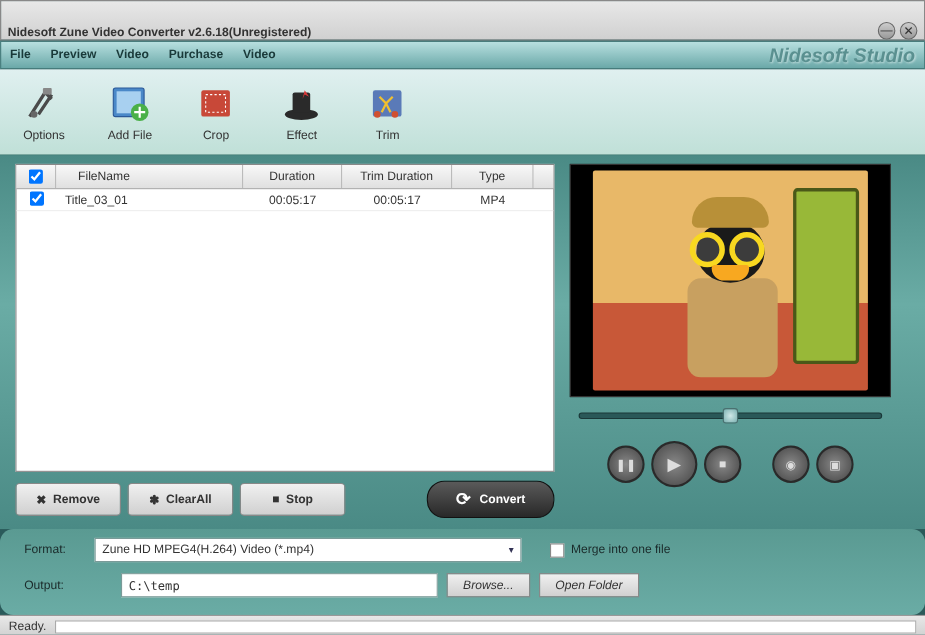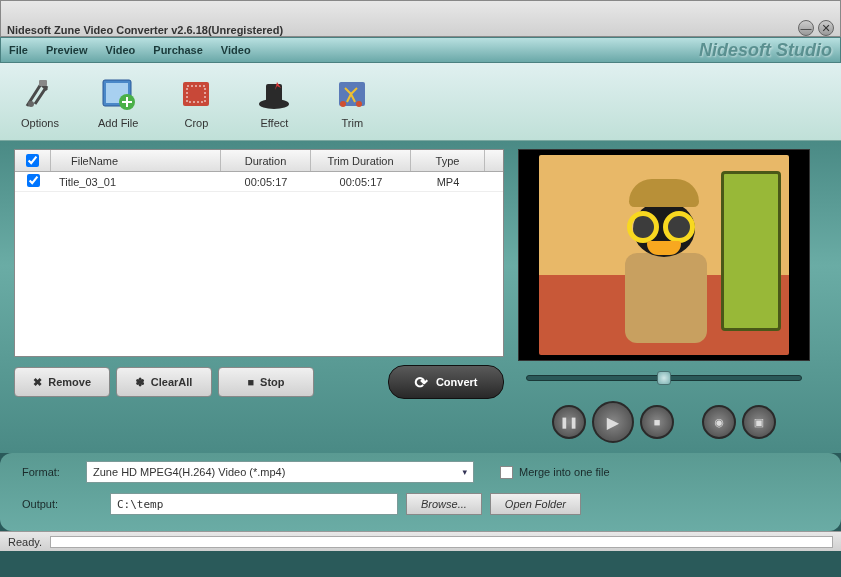--- a/index.html
+++ b/index.html
@@ -23,7 +23,7 @@
 .main { display: flex; padding: 8px 14px 10px 14px; gap: 14px; background: linear-gradient(180deg, #4a8a85, #6aaca5 40%, #4a8a85); }
 
 .left-panel { width: 490px; display: flex; flex-direction: column; gap: 8px; }
-.file-table { background: #fff; border: 1px solid #888; height: 208px; }
+.file-table { background: #fff; border: 1px solid #888; height: 280px; }
 .th-row { display: flex; background: linear-gradient(#f8f8f8,#e0e0e0); border-bottom: 1px solid #aaa; height: 22px; align-items: center; }
 .th { border-right: 1px solid #bbb; padding: 0 6px; text-align: center; color: #333; font-weight: normal; height: 100%; display: flex; align-items: center; justify-content: center; }
 .tr { display: flex; height: 20px; align-items: center; border-bottom: 1px solid #eee; }

